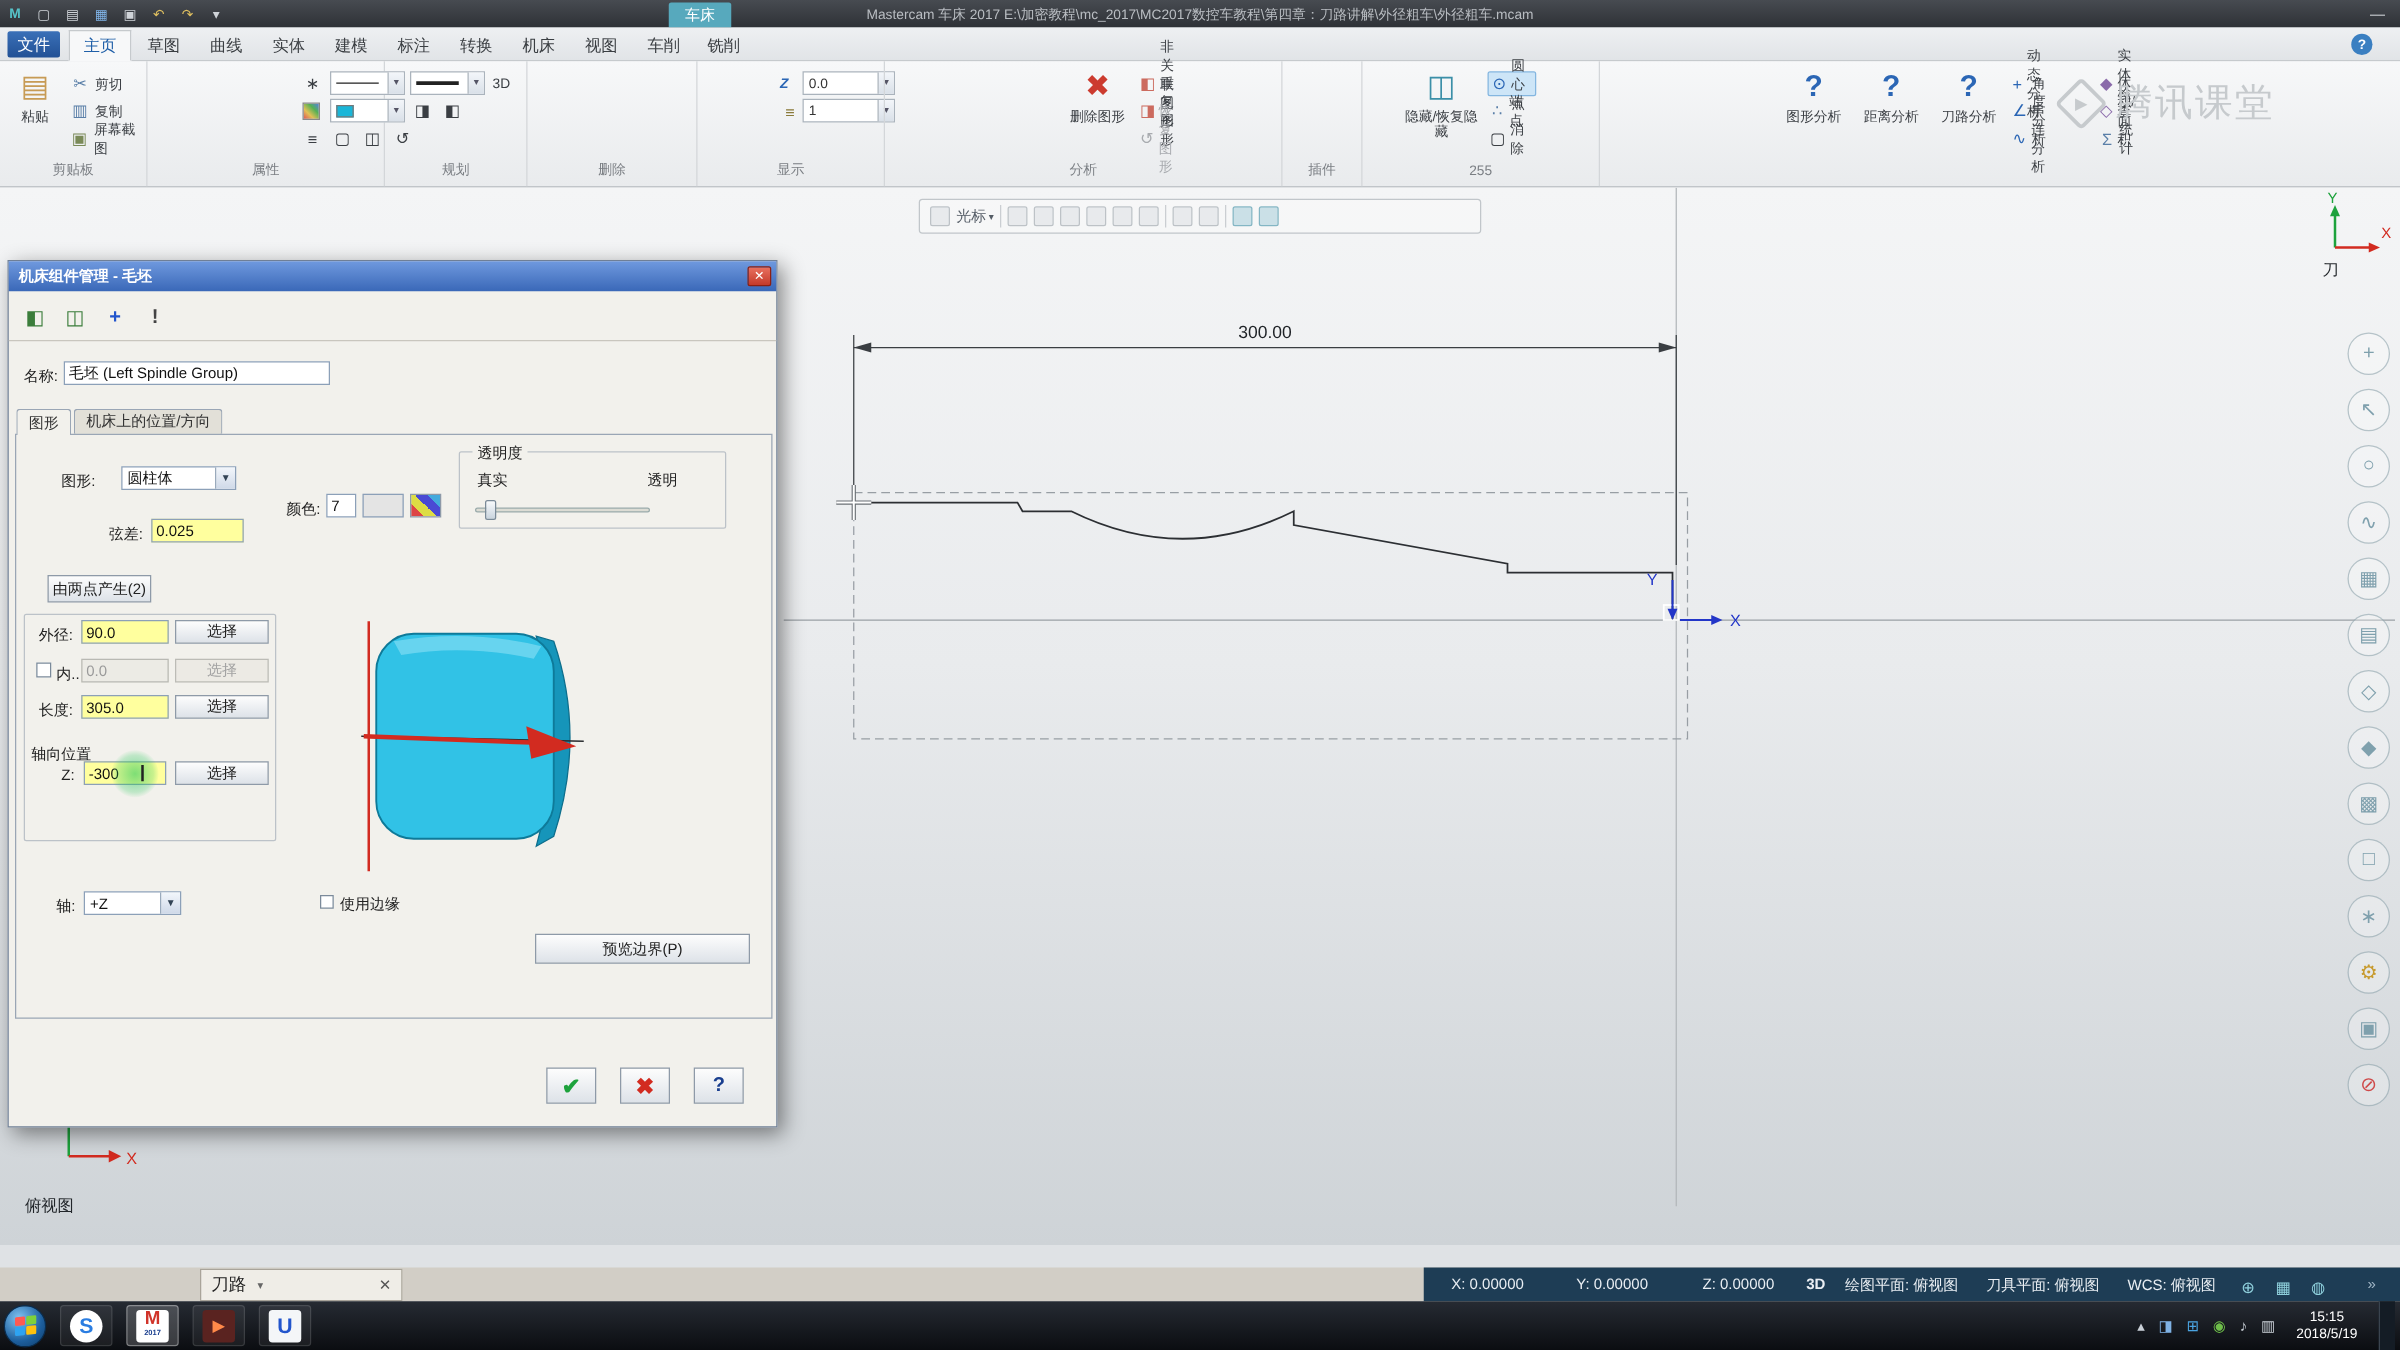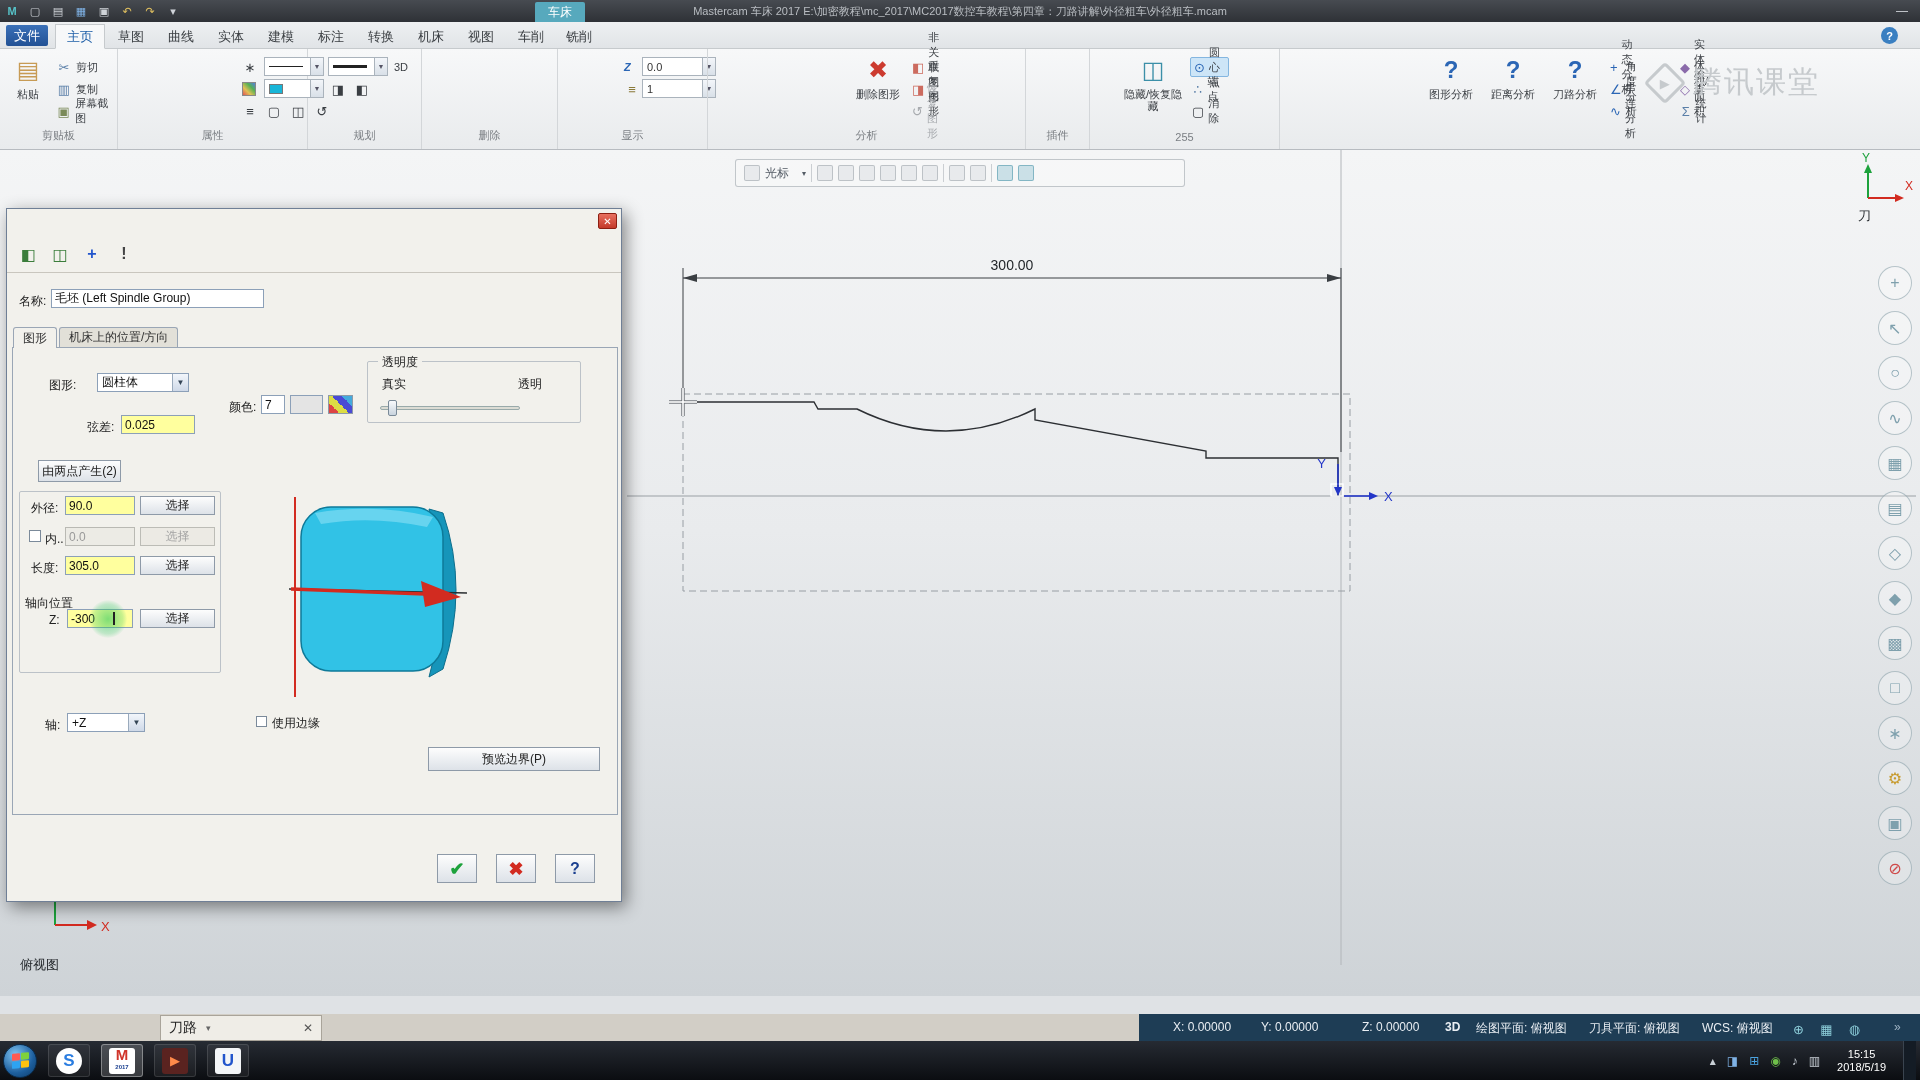--- a/index.html
+++ b/index.html
@@ -50,7 +50,7 @@
   .selbar .ghost{width:16px;height:16px;border:1px solid rgba(110,120,130,.35);background:rgba(200,206,212,.3);border-radius:2px;}
   .selbar .ghost.teal{border-color:rgba(60,140,160,.5);background:rgba(120,180,200,.35);}
   .selbar .sep{width:1px;height:18px;background:rgba(120,130,140,.35);}
-  .selbar .cursor-dd{display:flex;align-items:center;gap:13px;font-size:12px;color:rgba(55,65,75,.85);font-family:Liberation Serif, serif;}
+  .selbar .cursor-dd{display:flex;align-items:center;gap:2px;font-size:12px;color:rgba(55,65,75,.85);font-family:Liberation Serif, serif;}
   .right-tools{position:absolute;left:1878px;top:116px;display:flex;flex-direction:column;gap:11px;}
   .rtool{width:34px;height:34px;border-radius:50%;border:1px solid rgba(120,145,155,.5);color:#7fa0ad;background:rgba(255,255,255,.28);display:flex;align-items:center;justify-content:center;font-size:16px;cursor:default;}
   .view-label{position:absolute;left:20px;top:806px;font-size:13px;color:#22262a;}

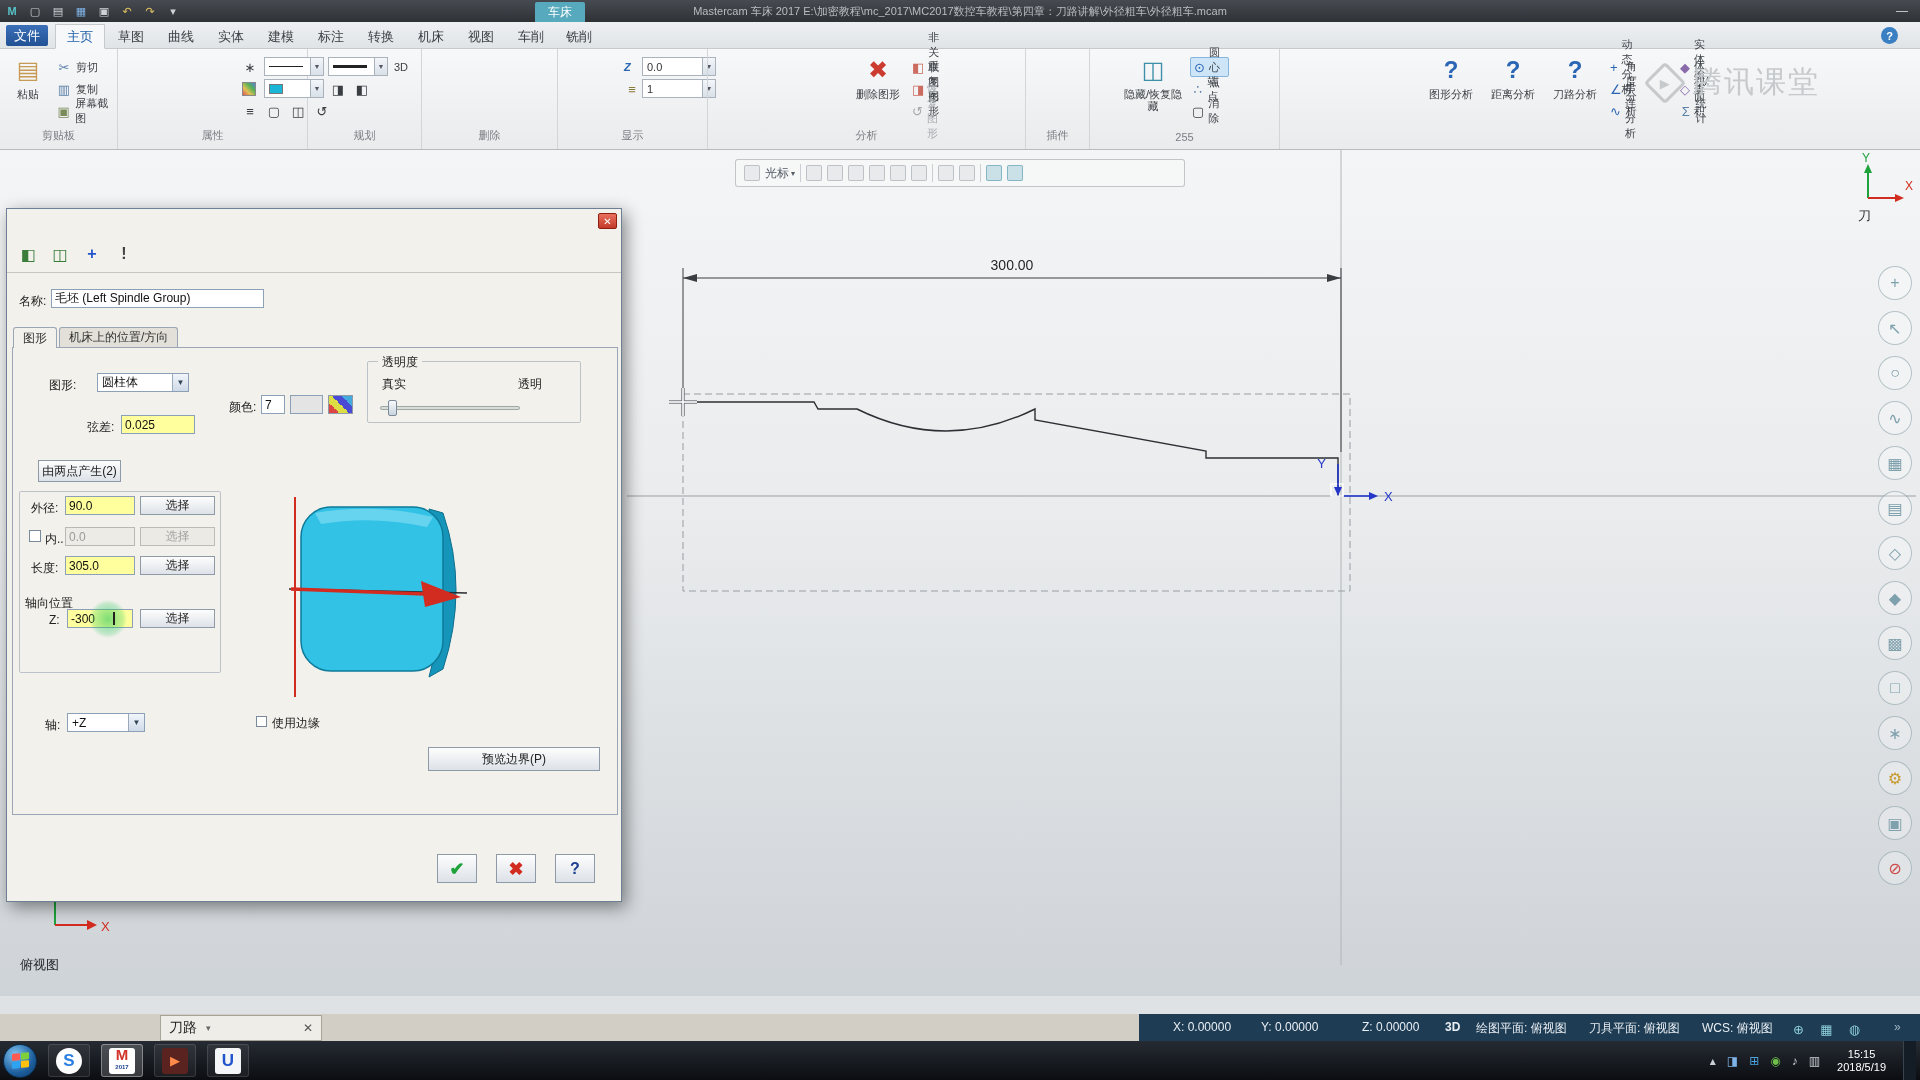--- a/index.html
+++ b/index.html
@@ -410,6 +410,9 @@
   </div>
 
   <div class="dialog">
+    <div class="dlg-title">
+      <span>机床组件管理 - 毛坯</span>
+    </div>
     <div class="dlg-close">✕</div>
 
     <div class="dlg-toolbar">

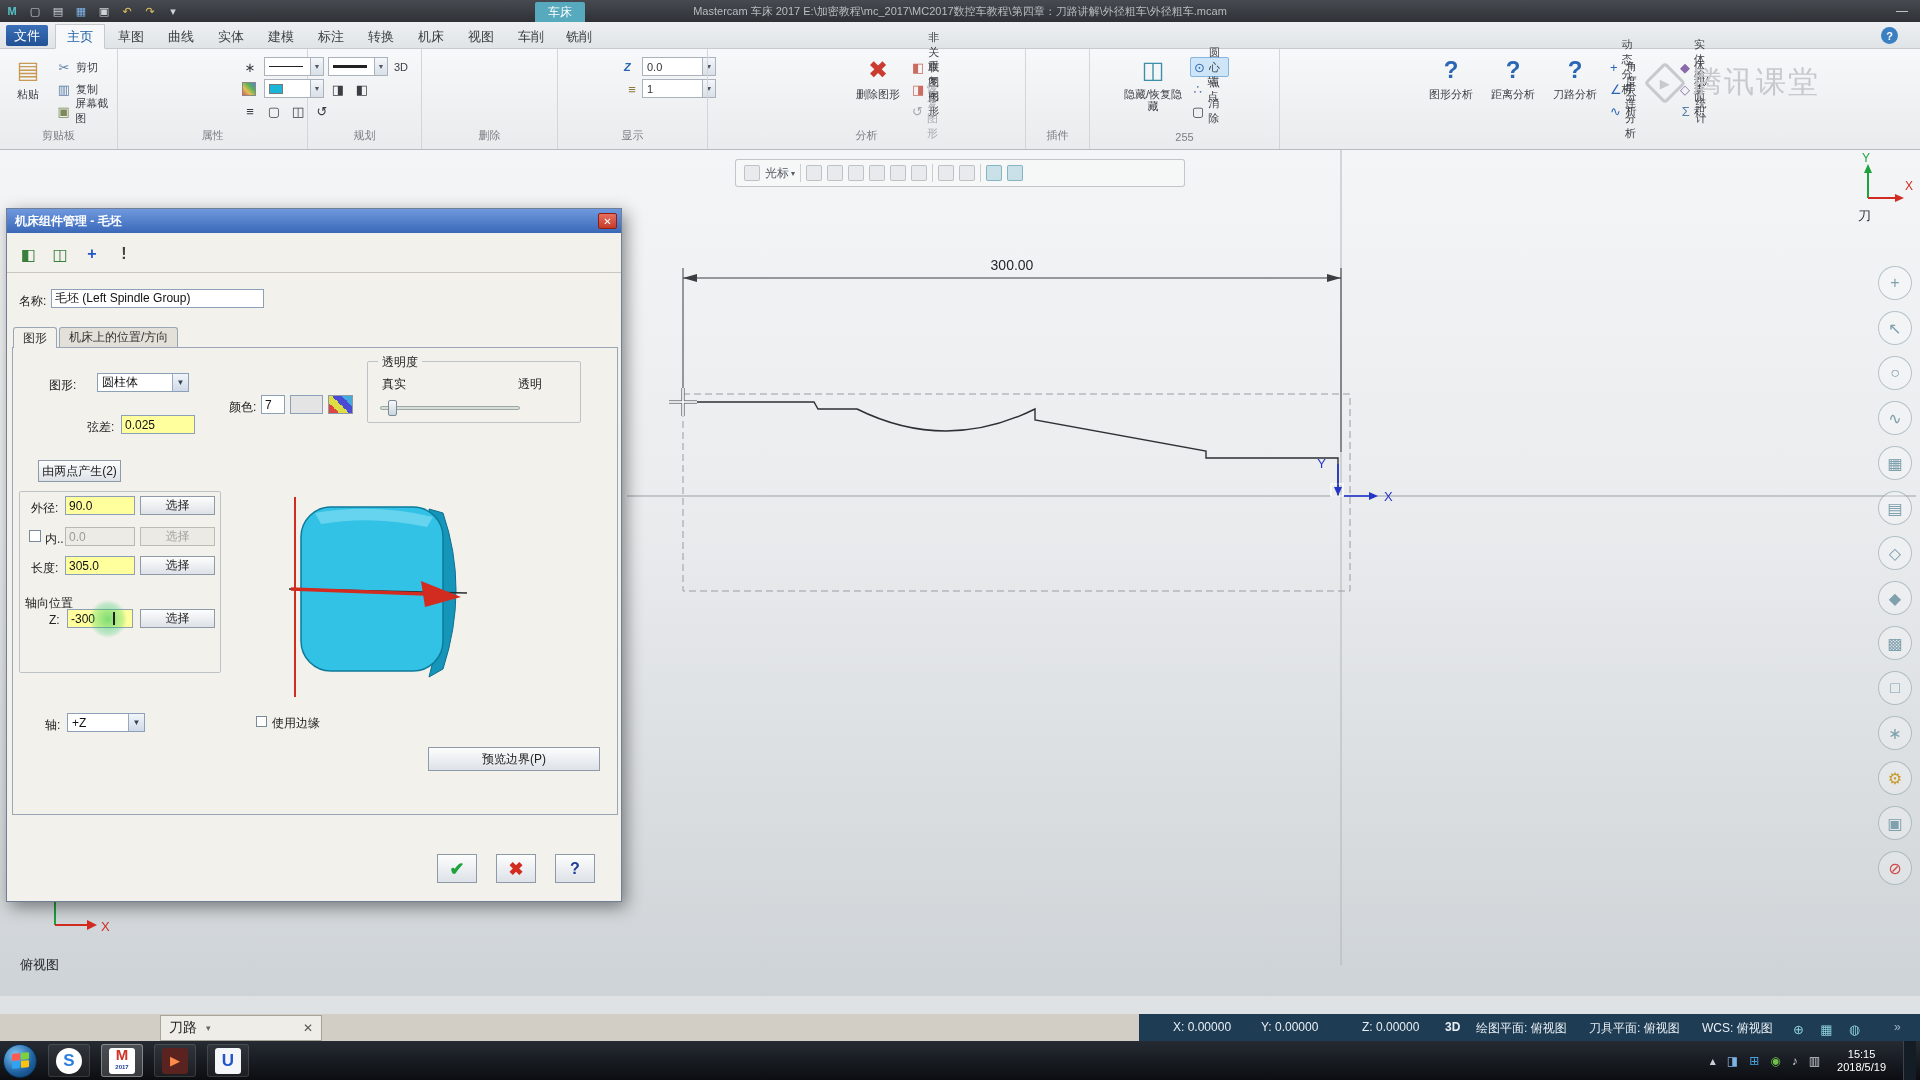--- a/index.html
+++ b/index.html
@@ -513,7 +513,7 @@
       <span class="tp-x">✕</span>
     </div>
     <div class="statusbar">
-      <span style="left:34px">X: 0.00000</span>
+      <span style="left:22px">X: 0.00000</span>
       <span style="left:122px">Y: 0.00000</span>
       <span style="left:223px">Z: 0.00000</span>
       <span style="left:306px;font-weight:bold">3D</span>

